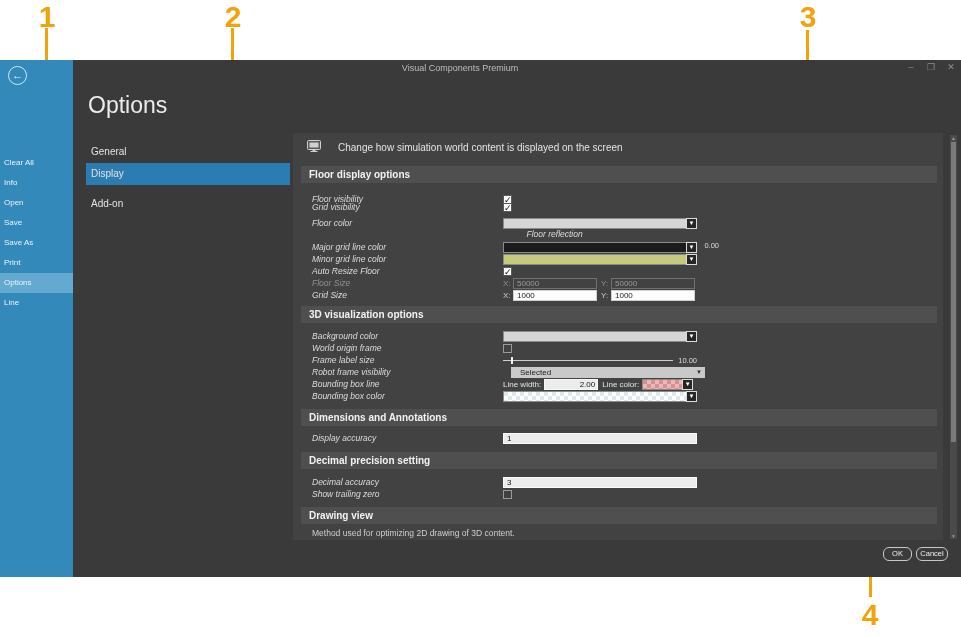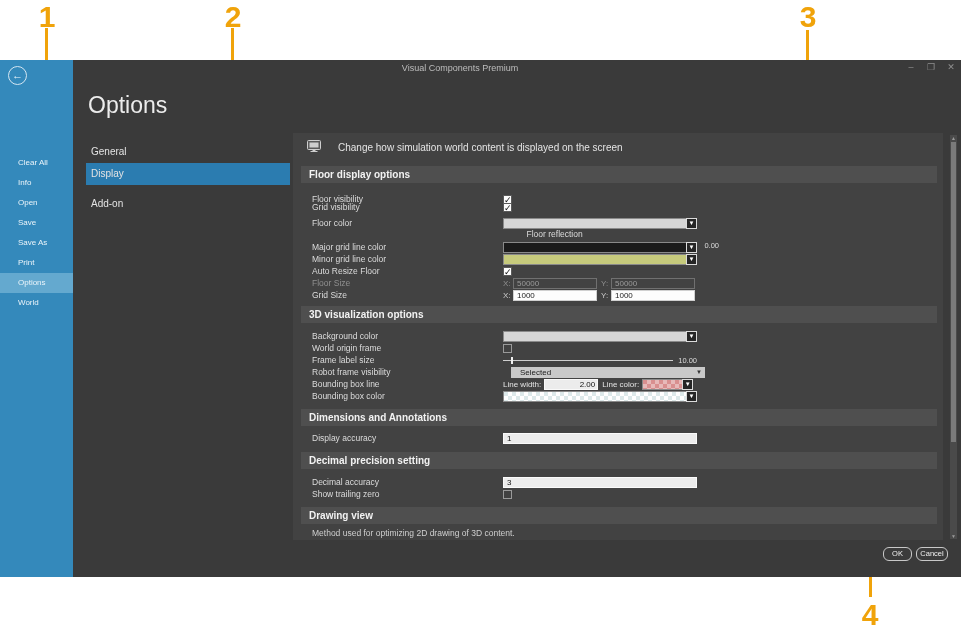--- a/index.html
+++ b/index.html
@@ -20,7 +20,7 @@
   .sidebar { position:absolute; left:0; top:0; width:73px; height:517px; background:#3489BB; }
   .back-btn { position:absolute; left:8px; top:6px; width:19px; height:19px; border:1px solid #d4e6f2; border-radius:50%; color:#eef6fb; font-size:11px; line-height:17px; text-align:center; }
   .side-items { position:absolute; left:0; top:28px; width:73px; }
-  .side-item { height:20px; line-height:20px; padding-left:18px; font-size:8px; color:#eaf4fa; }
+  .side-item { height:20px; line-height:20px; padding-left:4px; font-size:8px; color:#eaf4fa; }
   .side-item.active { background:#64A9CF; }
 
   

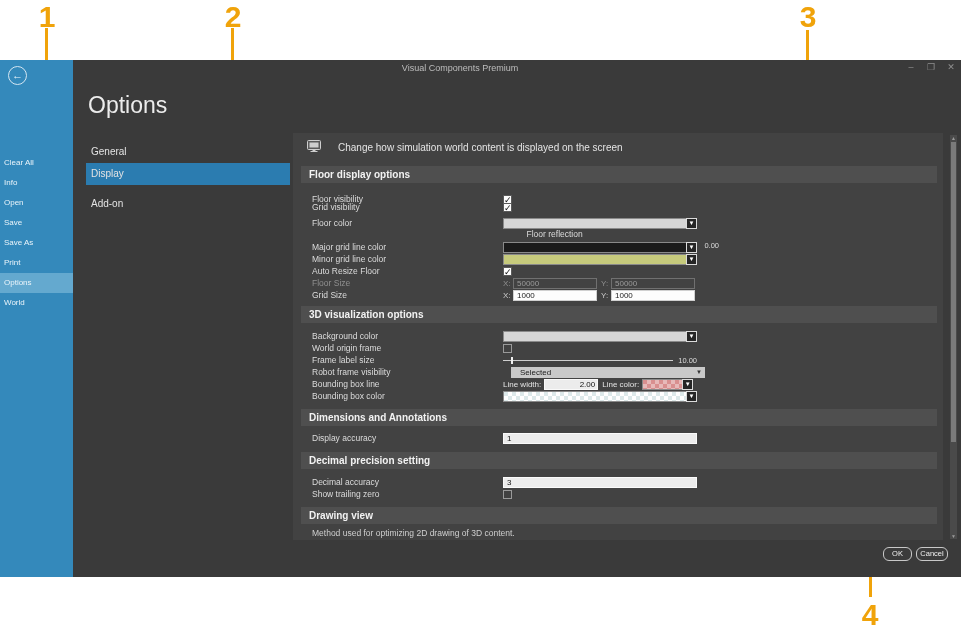--- a/index.html
+++ b/index.html
@@ -35,7 +35,7 @@
   .hdr-row .txt { font-size:10px; color:#e4e4e4; }
   .sec-bar { position:absolute; left:8px; width:636px; height:17px; line-height:17px; background:#4F4F4F; color:#f2f2f2; font-size:10px; font-weight:bold; padding-left:8px; }
   .row { position:absolute; left:19px; width:620px; height:12px; display:flex; align-items:center; }
-  .row .lbl { width:191px; font-size:8.5px; color:#dcdcdc; }
+  .row .lbl { width:191px; font-size:8.5px; color:#dcdcdc;font-style:italic; }
   .row .lbl.dis { color:#8f8f8f; }
 
   .cb { width:9px; height:9px; border:1px solid #5a5a5a; background:#fdfdfd; font-size:9px; line-height:8px; text-align:center; color:#111; }

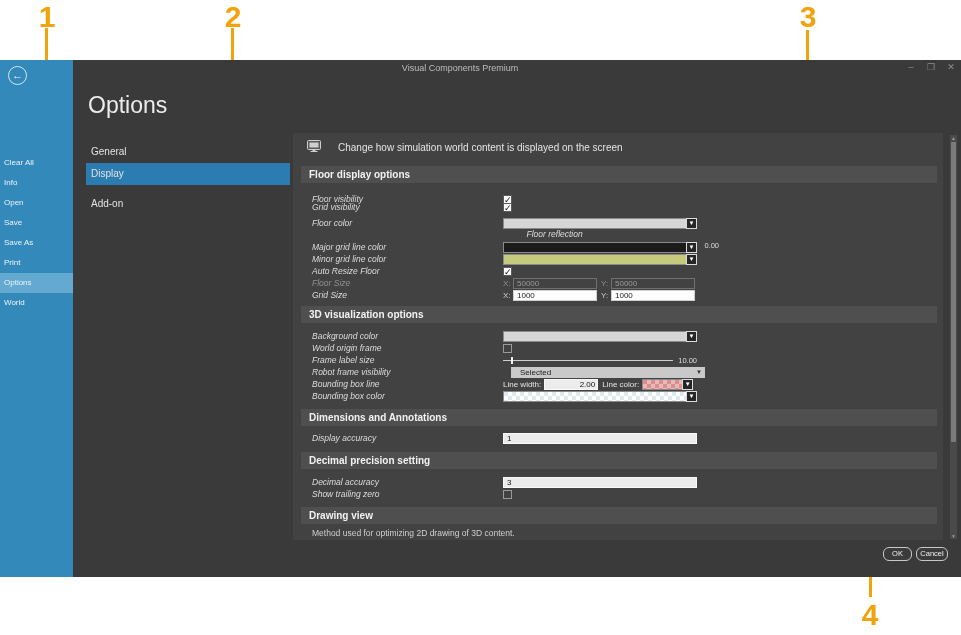--- a/index.html
+++ b/index.html
@@ -108,7 +108,7 @@
         <div class="side-item">Save As</div>
         <div class="side-item">Print</div>
         <div class="side-item active">Options</div>
-        <div class="side-item">World</div>
+        <div class="side-item">Line</div>
       </div>
     </div>
 

